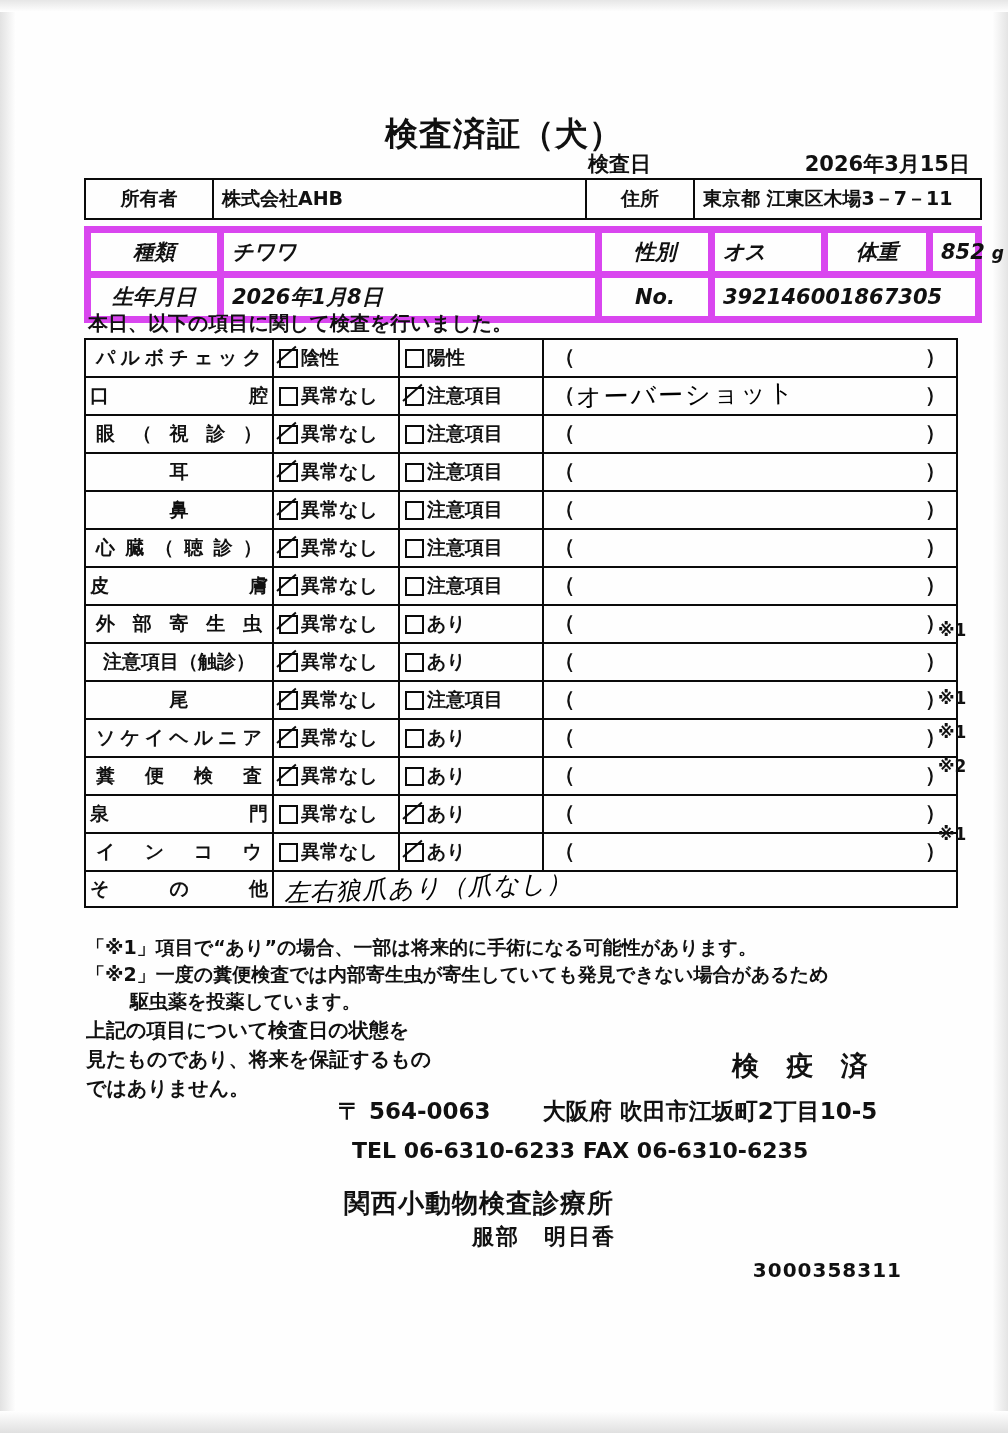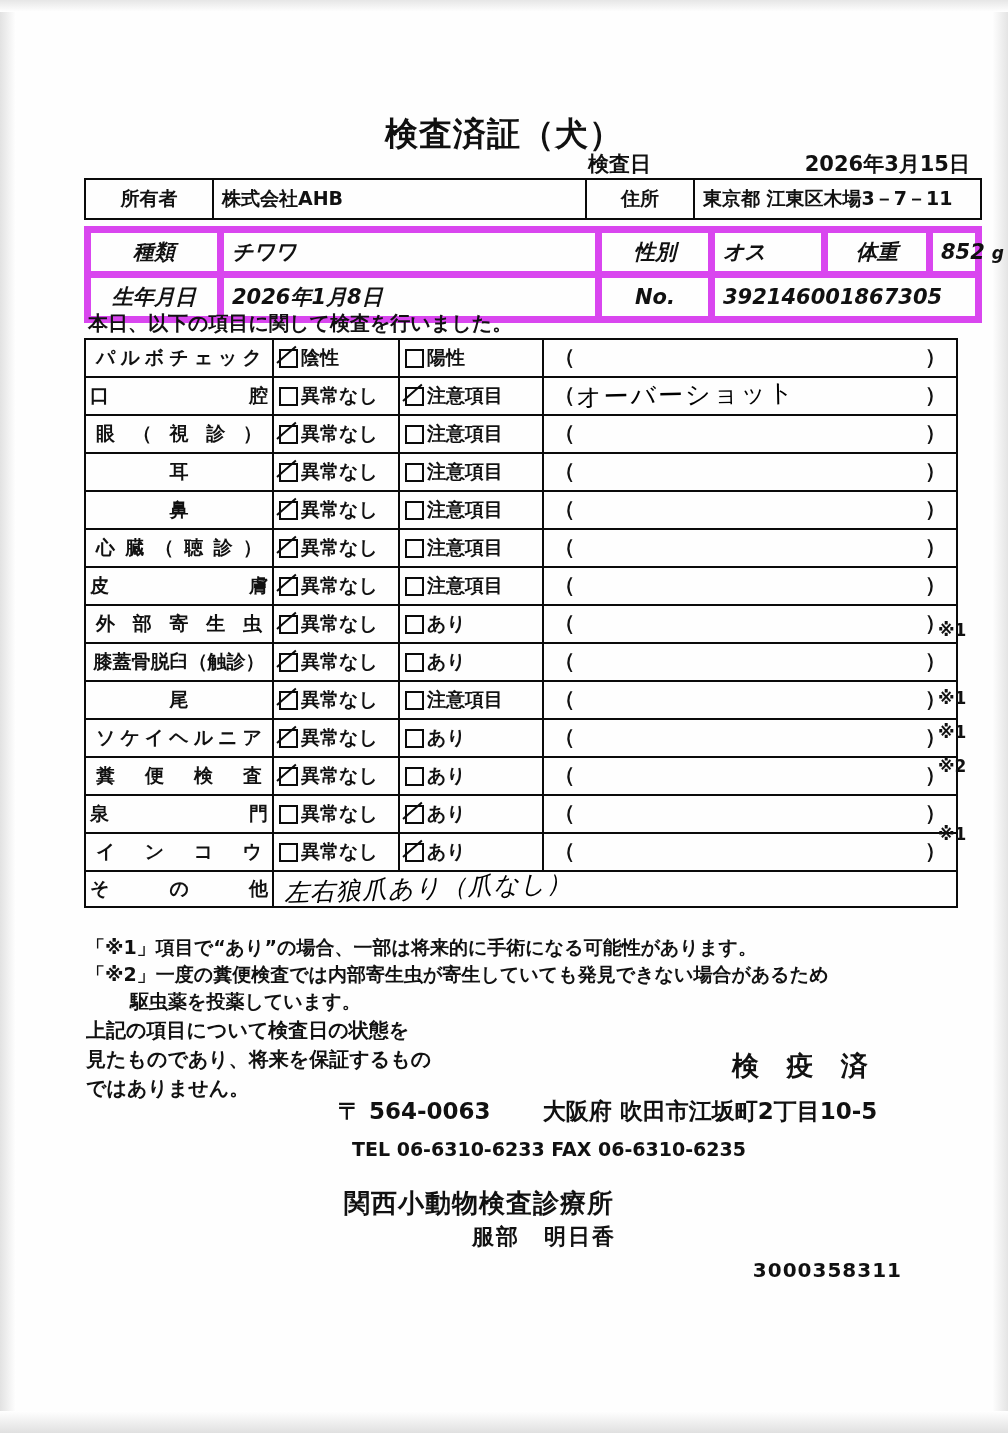--- a/index.html
+++ b/index.html
@@ -548,7 +548,7 @@
         </tr>
         <tr>
           <td class="col-label row-label">
-            <div class="label-center">膝蓋骨脱臼（触診）</div>
+            <div class="label-center">注意項目（触診）</div>
           </td>
           <td class="col-opt1">
             <div class="opt">

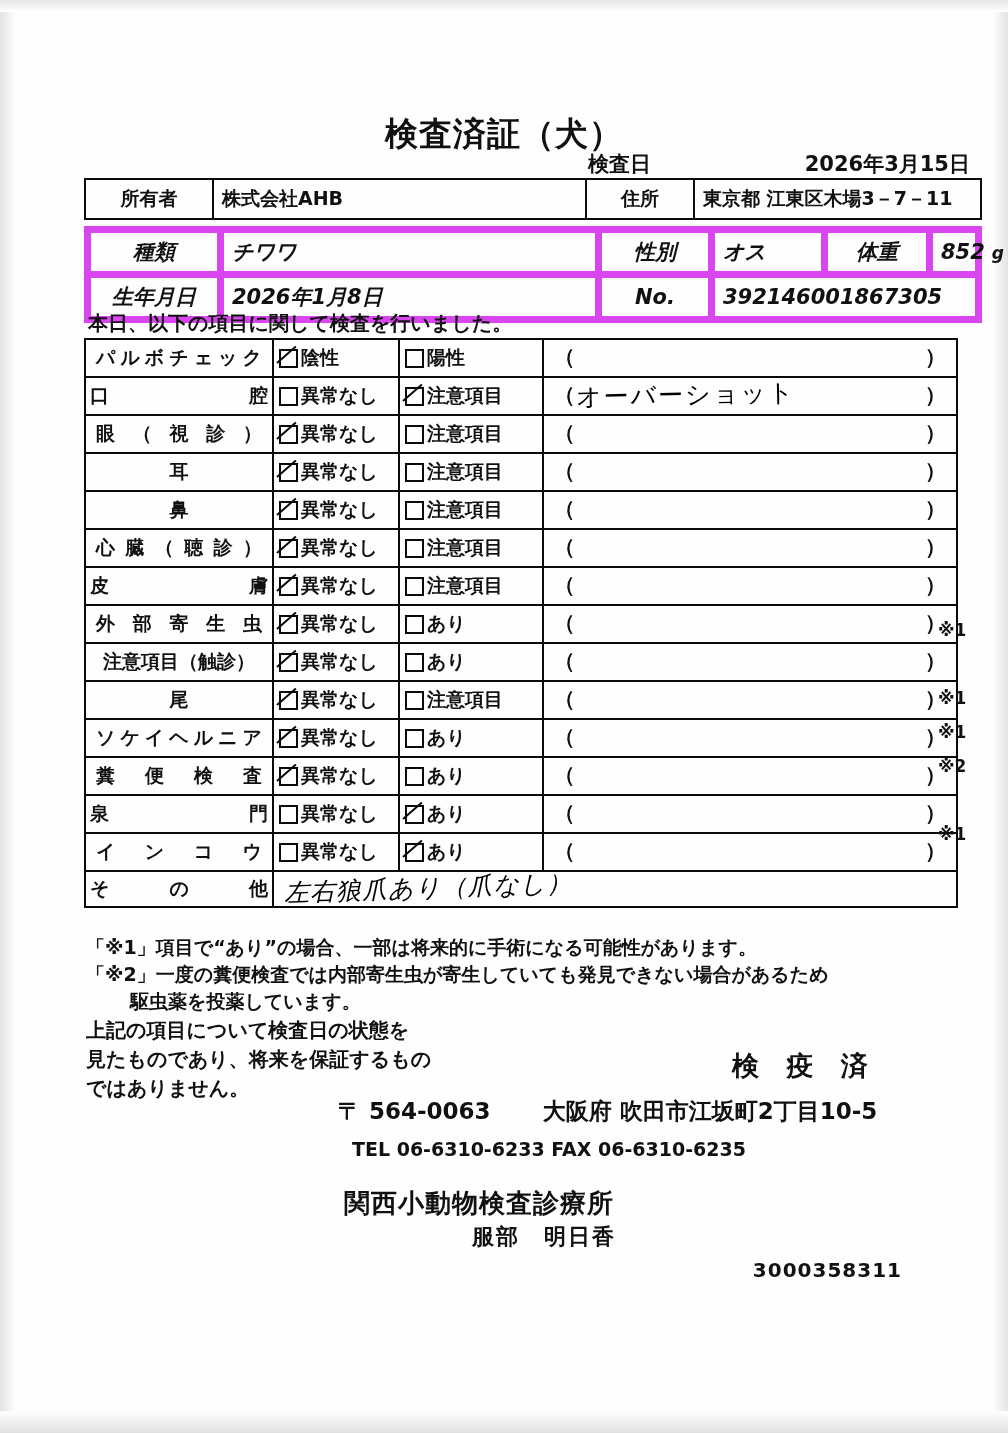--- a/index.html
+++ b/index.html
@@ -292,7 +292,7 @@
   .clinic-tel {
     position: absolute;
     left: 352px; top: 1138px;
-    font-size: 19px;
+    font-size: 22px;
     font-weight: bold;
     white-space: nowrap;
   }

